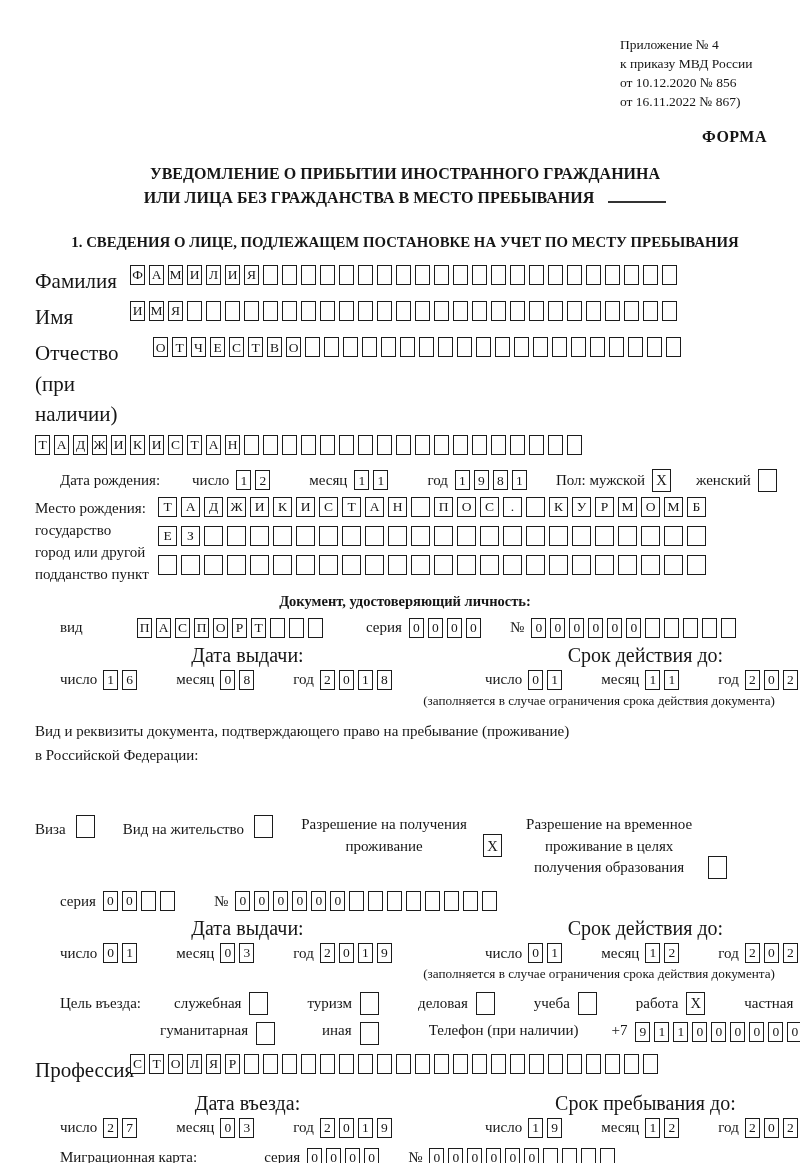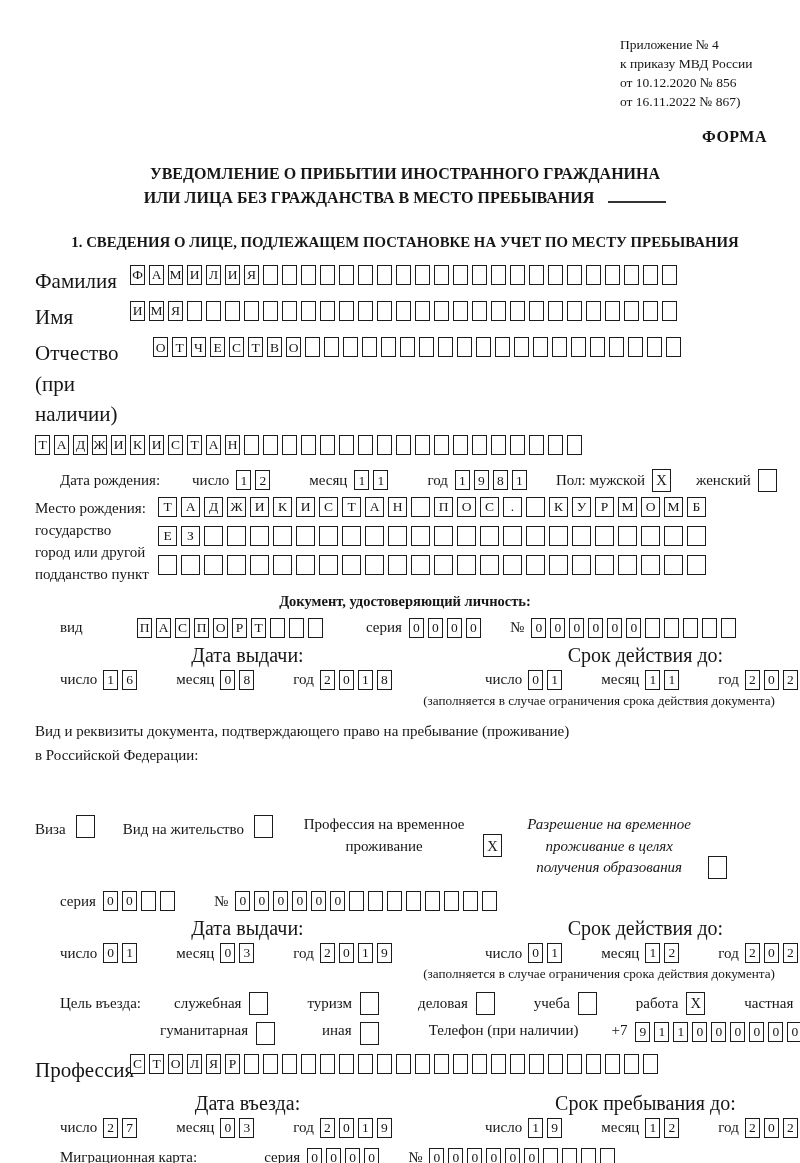--- a/index.html
+++ b/index.html
@@ -452,7 +452,7 @@
       <span class="cell cb"></span>
     </div>
     <div class="opt" style="margin-left:22px">
-      <span class="olabel c ow3">Профессия на временное проживание</span>
+      <span class="olabel c ow3">Разрешение на получения проживание</span>
       <span class="cell cb">X</span>
     </div>
     <div class="opt" style="margin-left:18px">

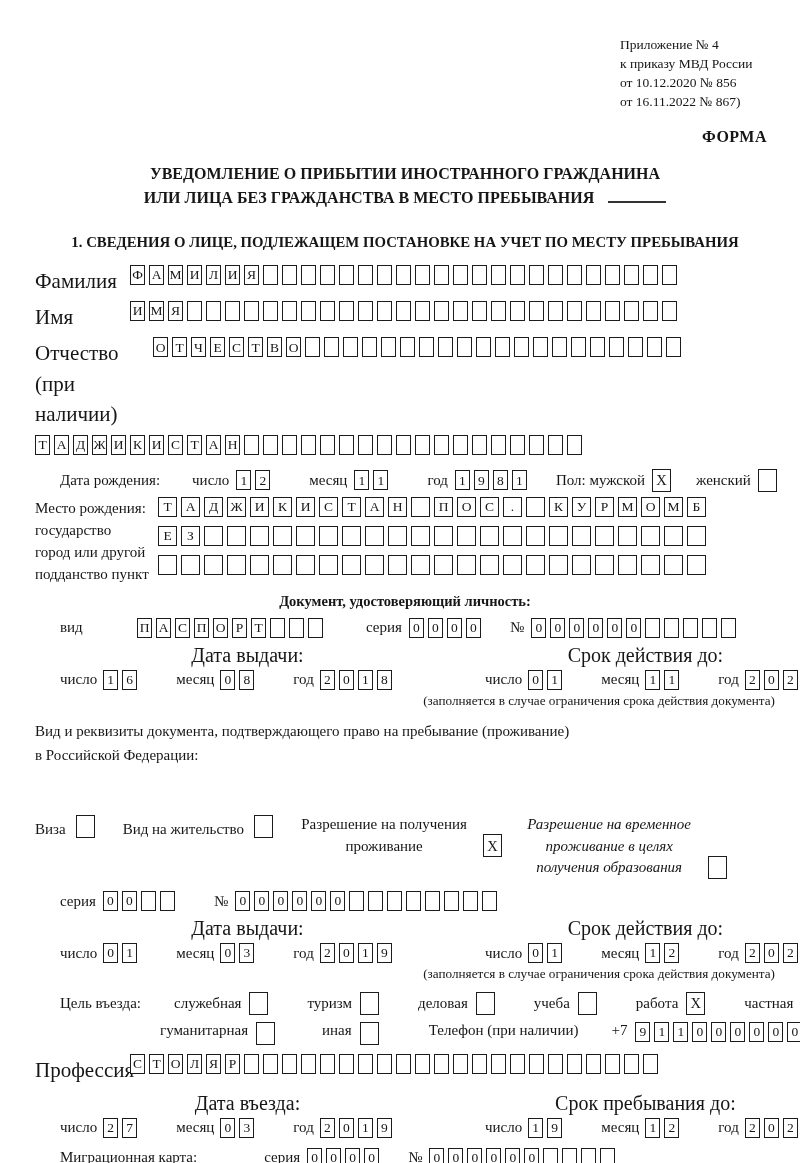--- a/index.html
+++ b/index.html
@@ -61,7 +61,7 @@
   .opt .olabel.c { text-align: center; line-height: 1.45; }
   .opt .cb { margin-left: 10px; margin-top: 1px; }
   .ow3 { width: 178px; }
-  .ow4 { width: 178px; font-style: italic; }
+  .ow4 { width: 178px; }
 
   .purpose { display: flex; align-items: center; margin-top: 10px; justify-content: space-between; }
   .purpose .t { margin-right: 8px; }

